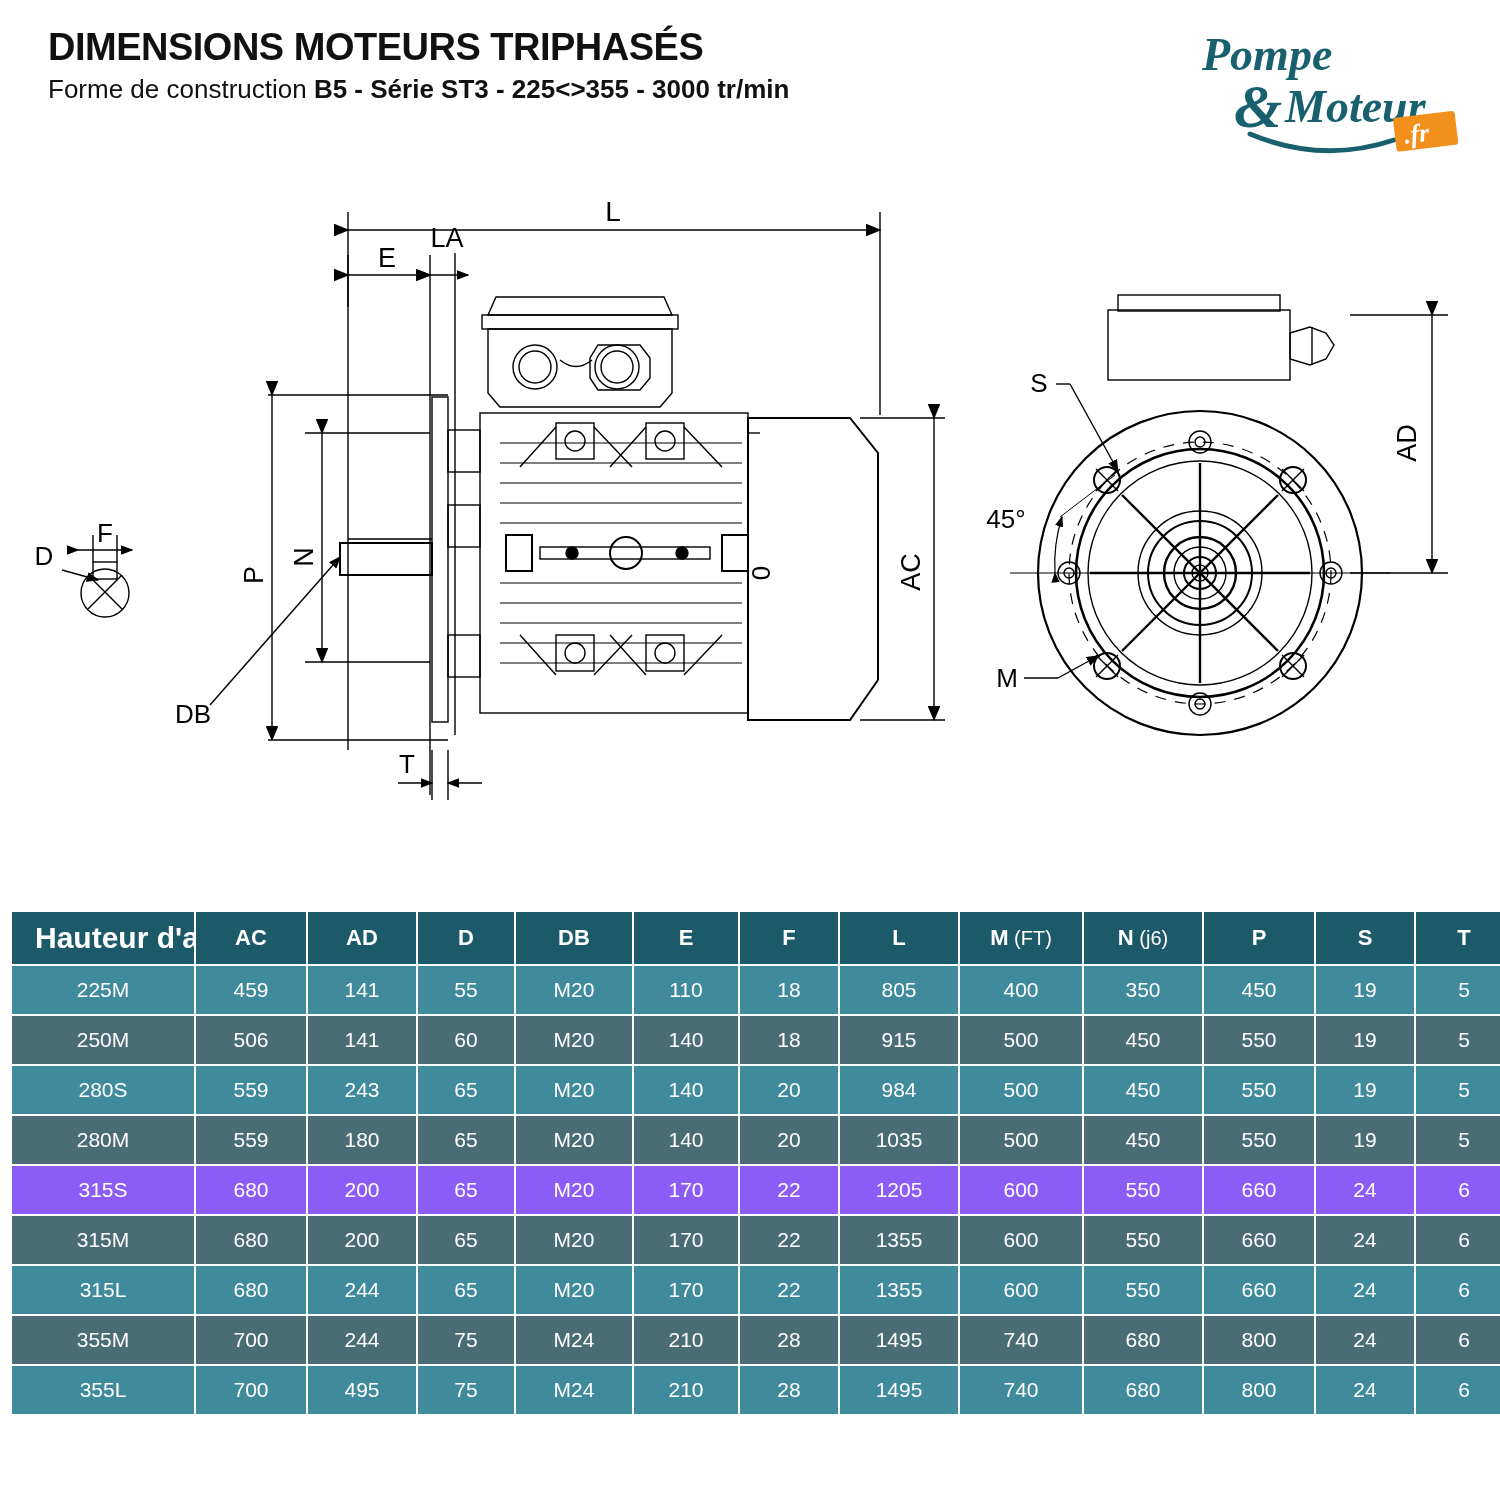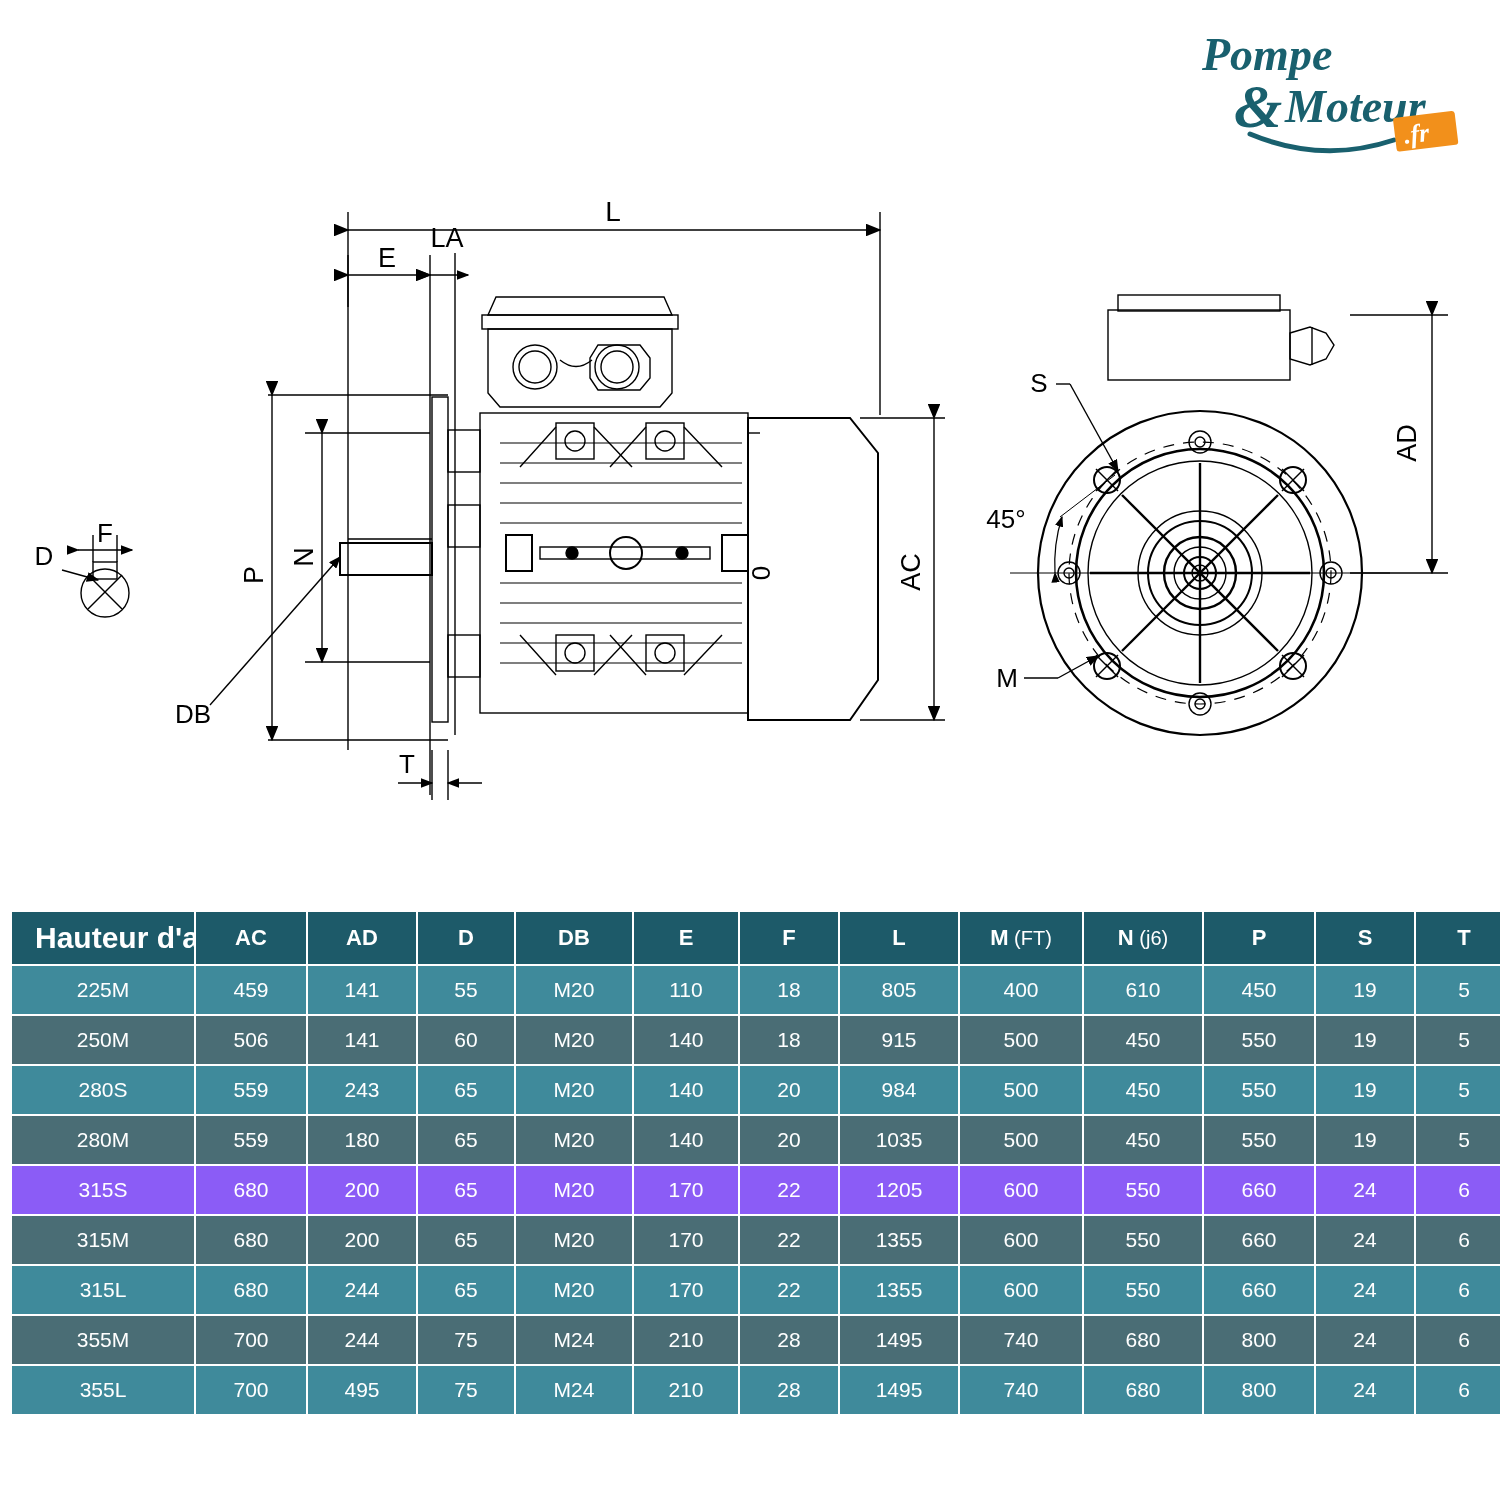--- a/index.html
+++ b/index.html
@@ -104,6 +104,10 @@
 <div id="page">
 
   <div id="header">
+    <div id="title-block">
+      <div id="main-title">DIMENSIONS MOTEURS TRIPHASÉS</div>
+      <div id="subtitle"><span>Forme de construction </span><span class="b">B5 - Série ST3 - 225&lt;&gt;355 - 3000 tr/min</span></div>
+    </div>
 
     <div id="logo">
       <svg width="290" height="140" viewBox="0 0 290 140">

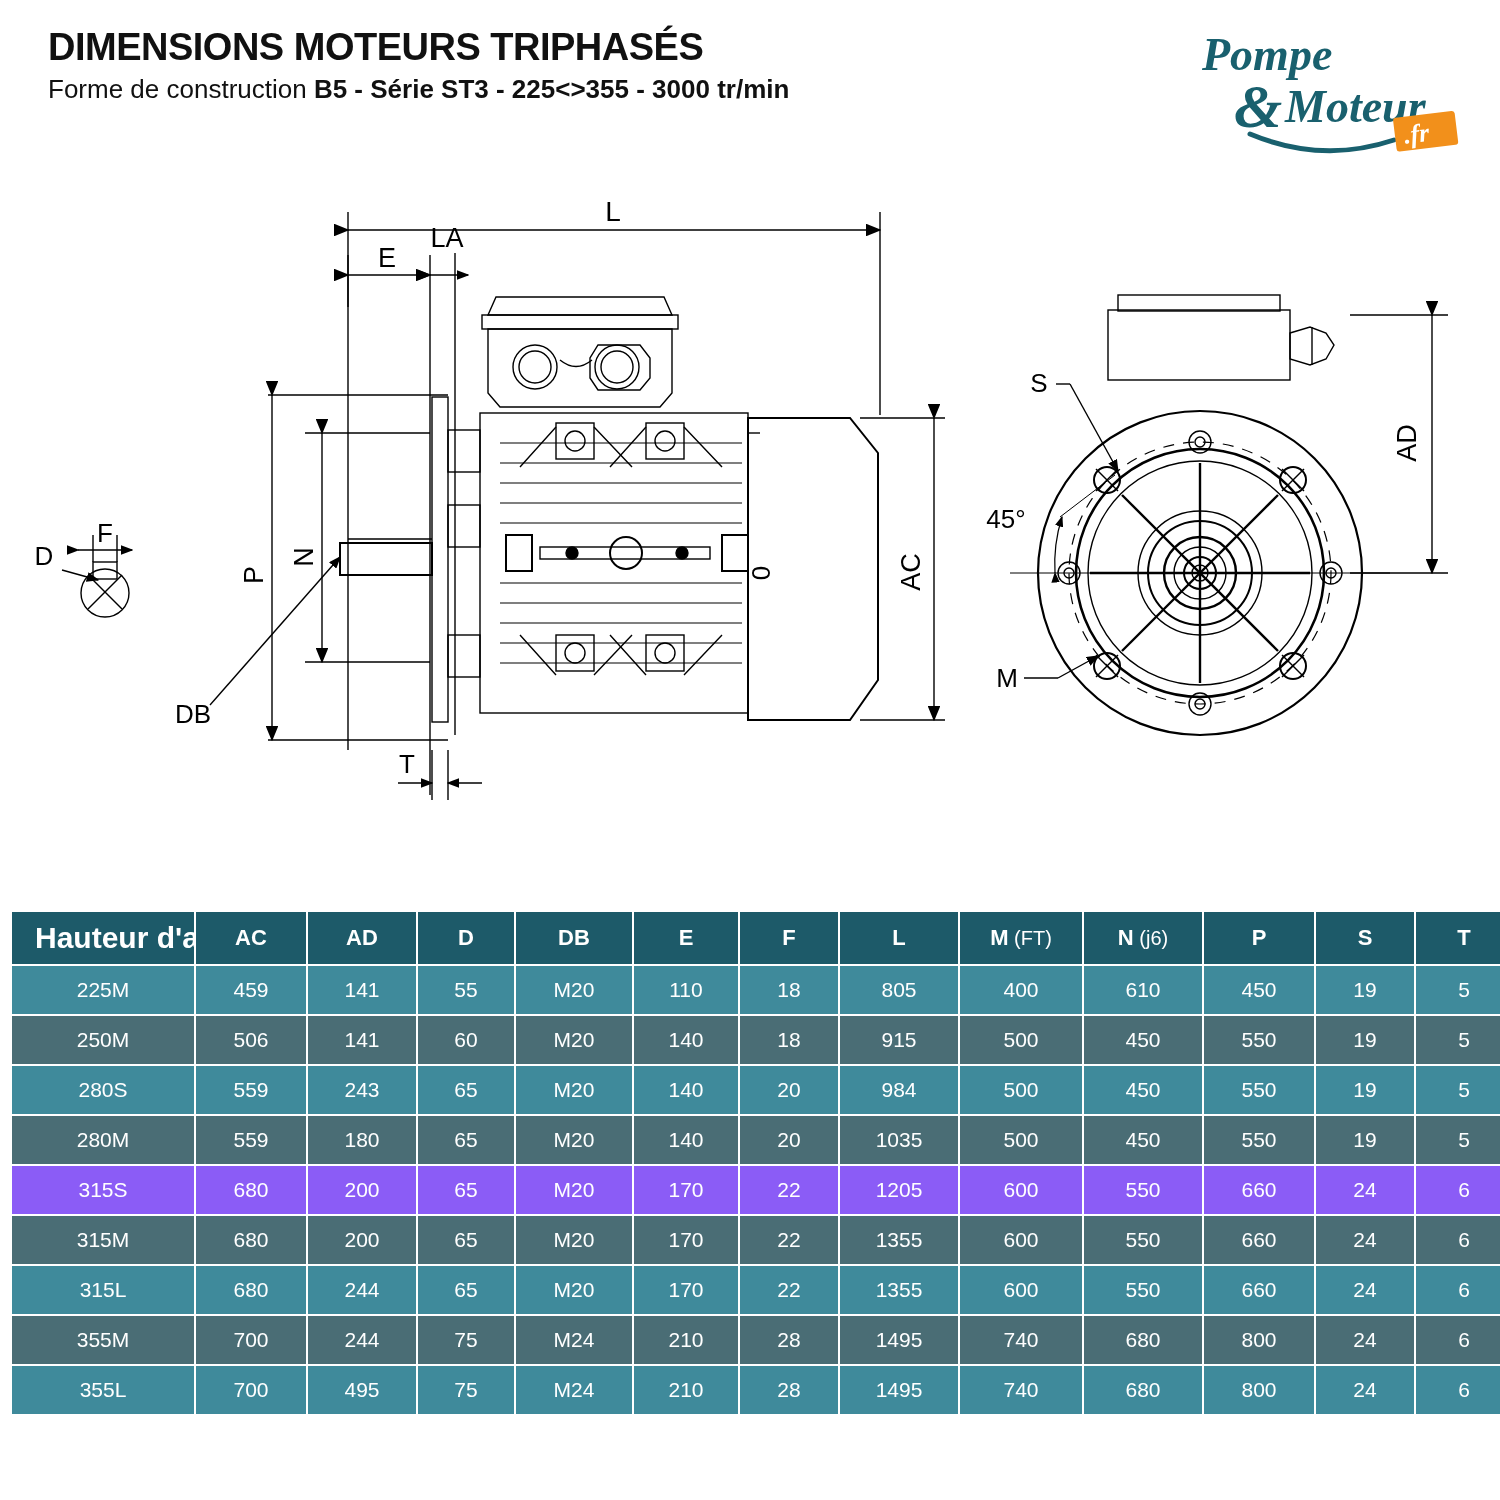--- a/index.html
+++ b/index.html
@@ -401,7 +401,7 @@
             <td>18</td>
             <td>805</td>
             <td>400</td>
-            <td>610</td>
+            <td>350</td>
             <td>450</td>
             <td>19</td>
             <td>5</td>

